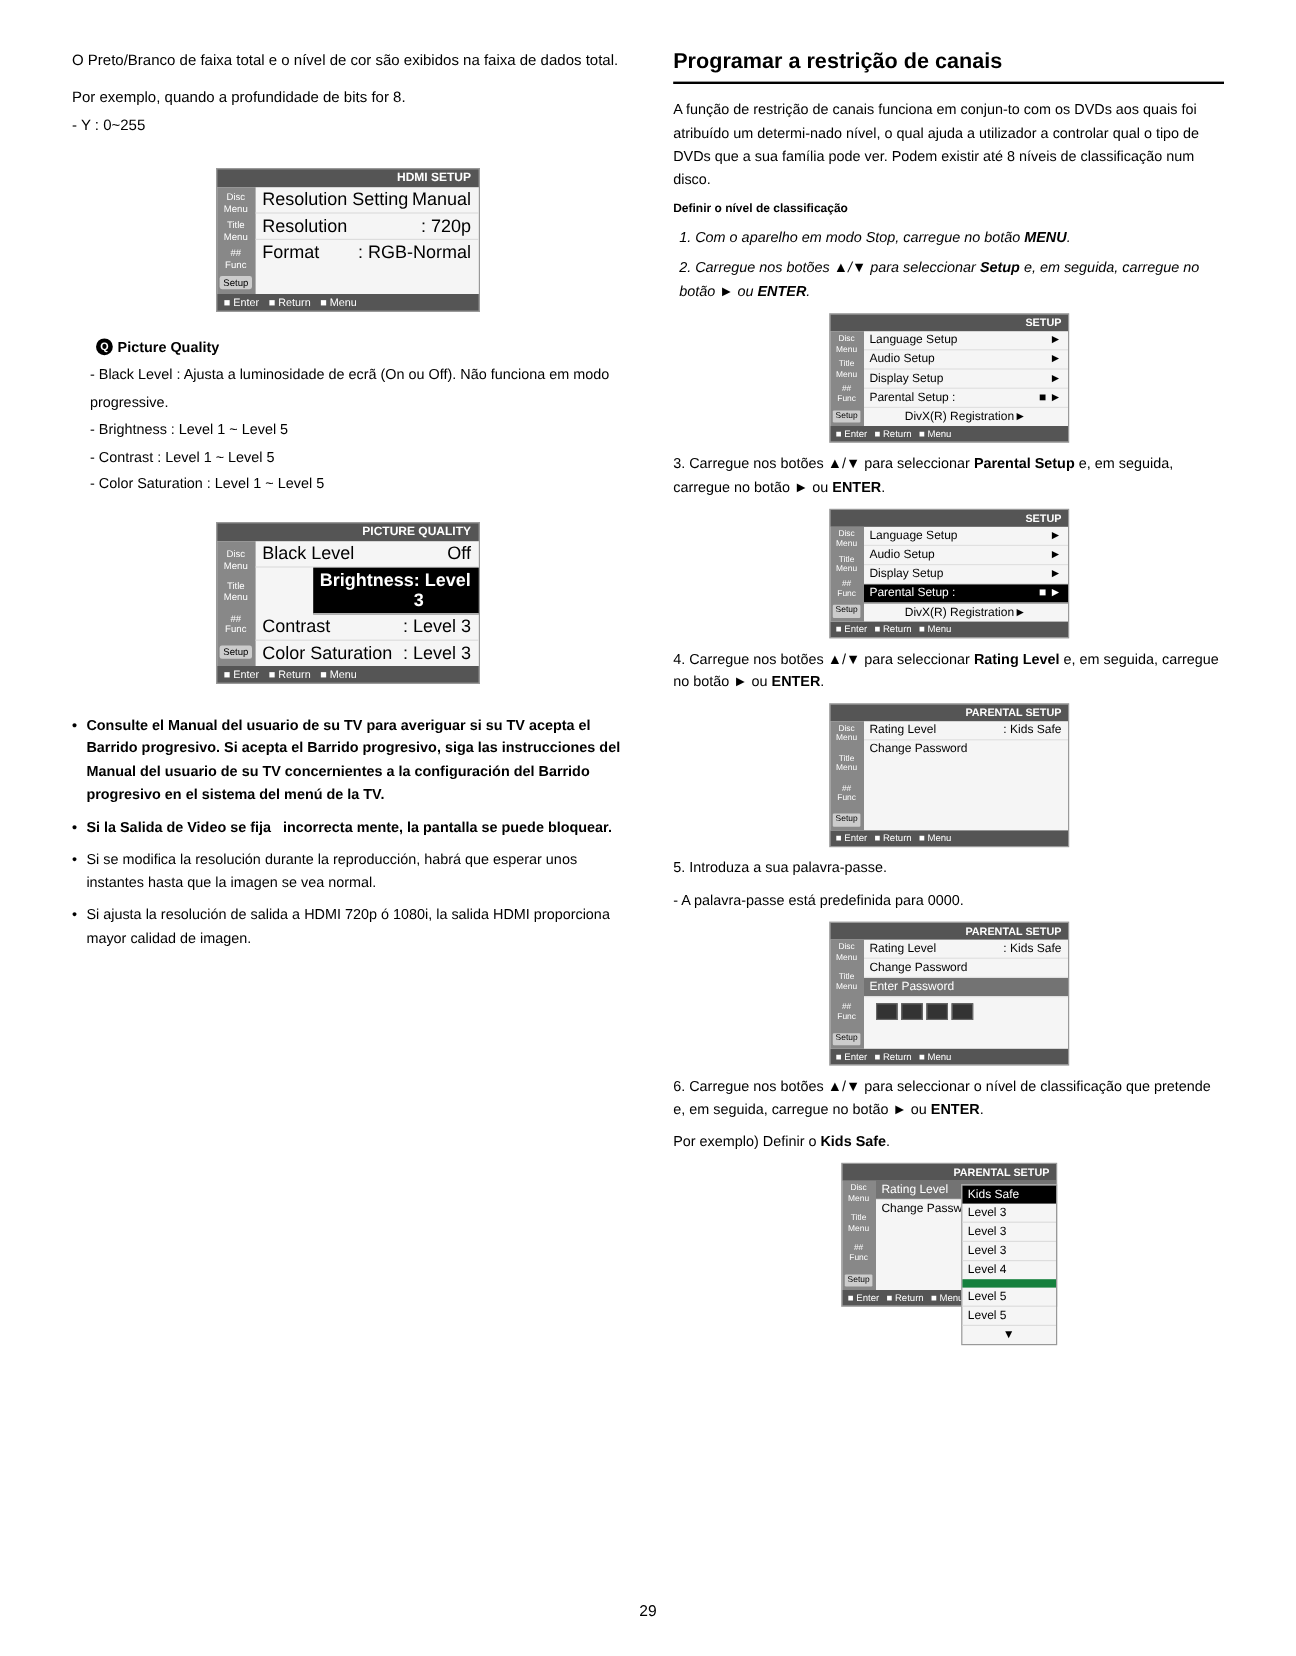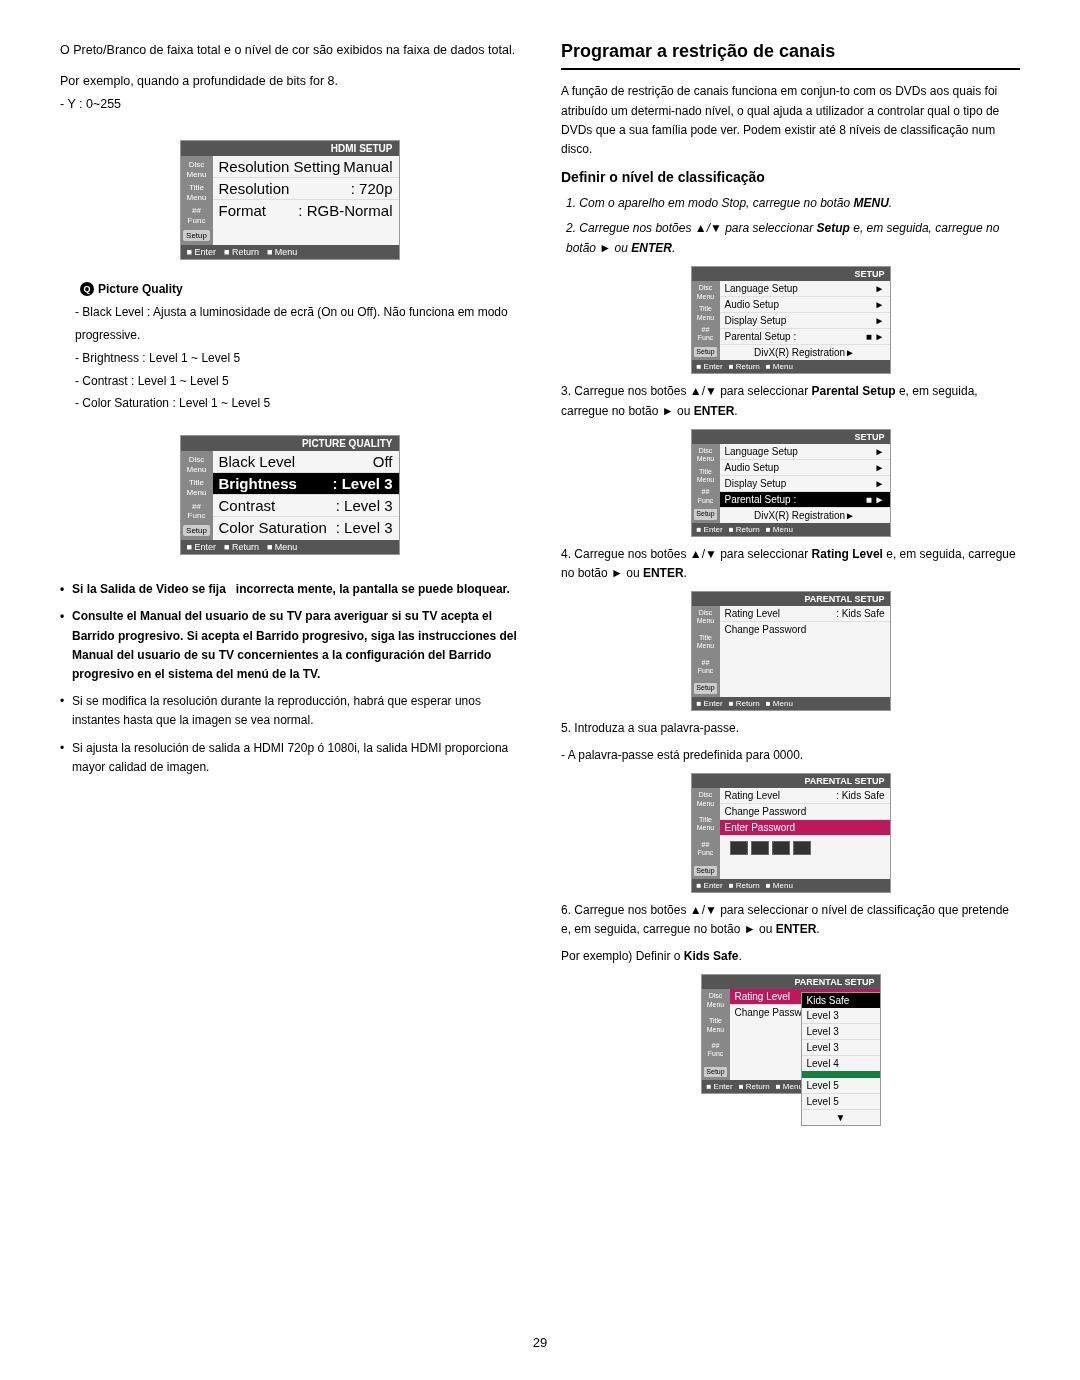--- a/index.html
+++ b/index.html
@@ -210,7 +210,7 @@
     }
 
     .section-subtitle {
-      font-size: 14px;
+      font-size: 10px;
       font-weight: bold;
       margin: 10px 0 8px 0;
     }

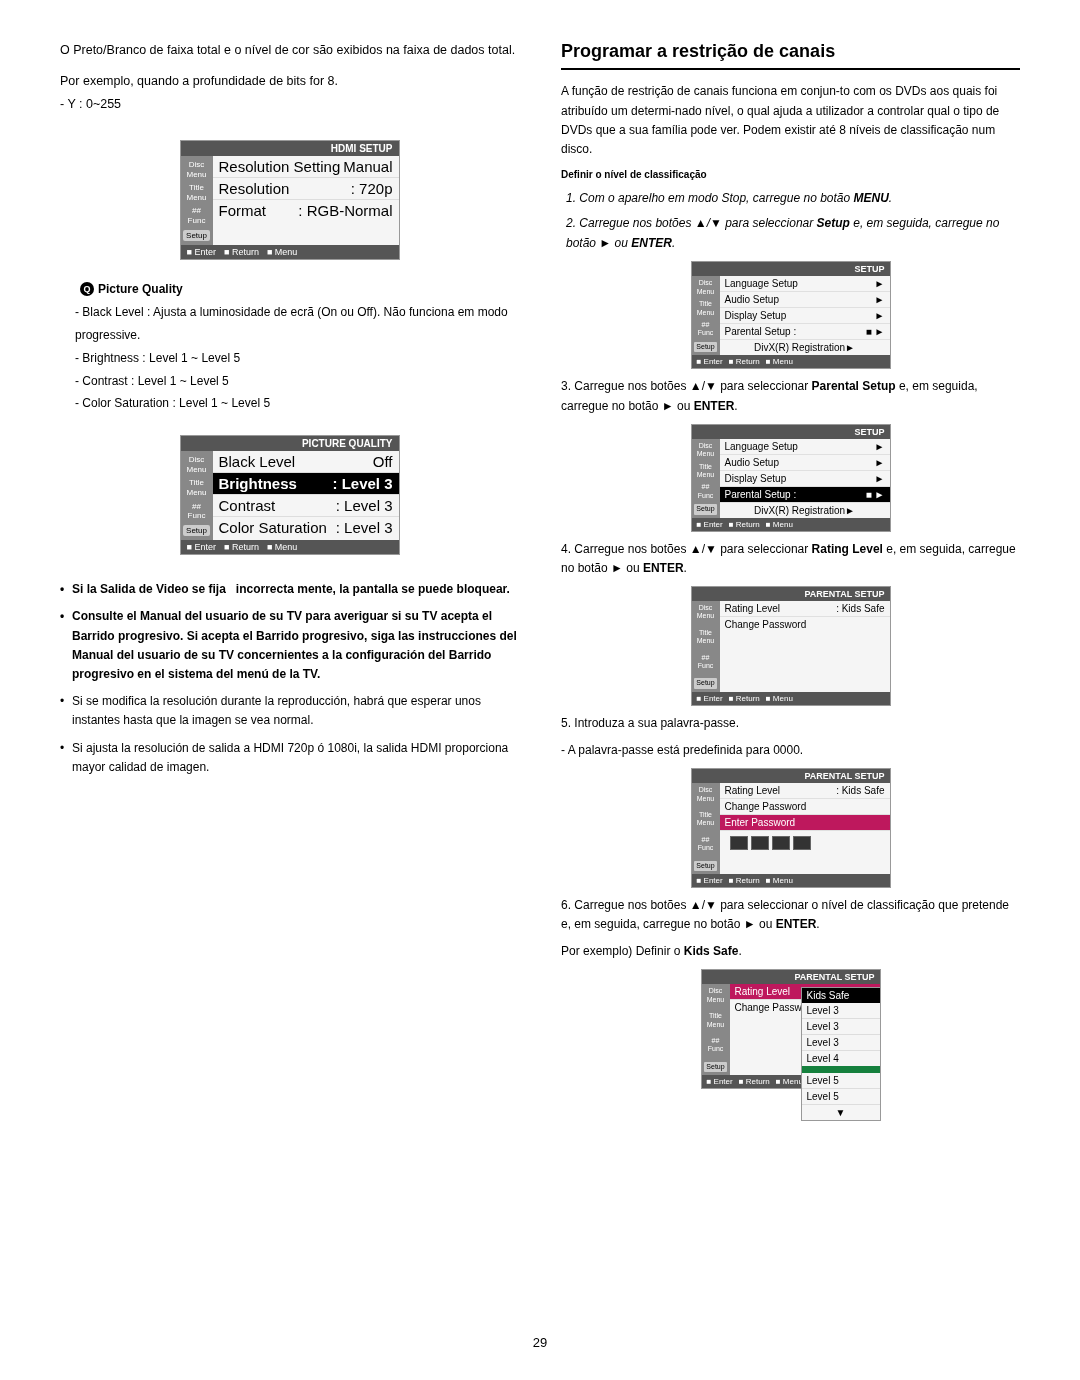--- a/index.html
+++ b/index.html
@@ -131,6 +131,7 @@
       background: #000;
       color: #fff;
       font-weight: bold;
+      margin-left: 48px;
     }
 
     .menu-sidebar {

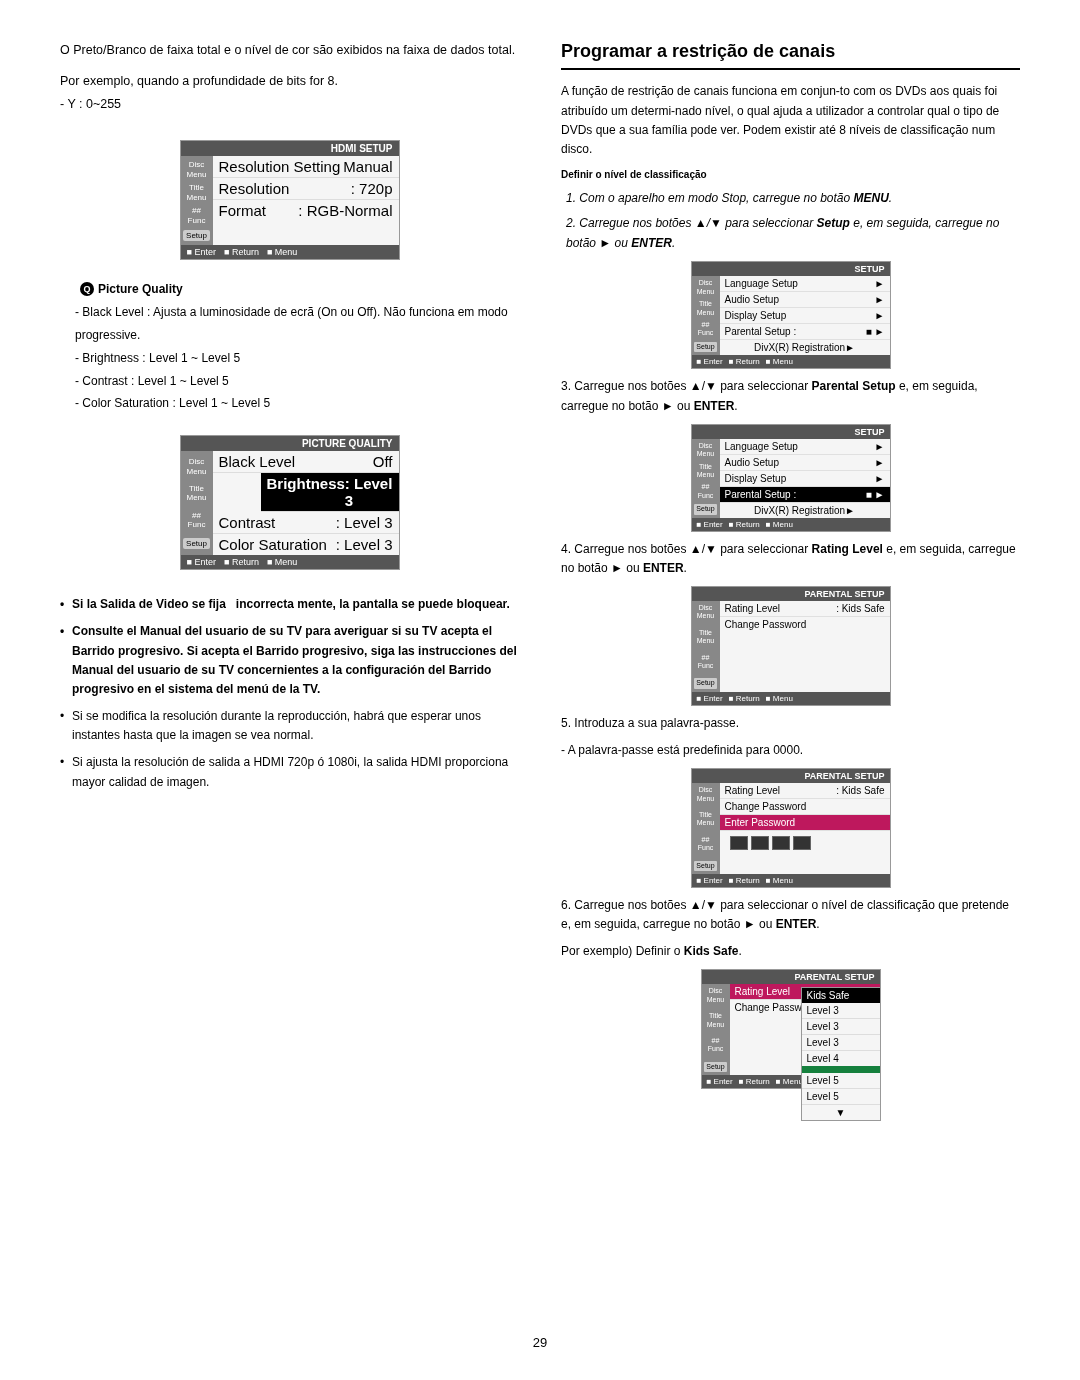--- a/index.html
+++ b/index.html
@@ -519,10 +519,10 @@
 
       <div class="bullet-section">
         <div class="bullet-item bold-bullet">
+          <strong>Consulte el Manual del usuario de su TV para averiguar si su TV acepta el Barrido progresivo. Si acepta el Barrido progresivo, siga las instrucciones del Manual del usuario de su TV concernientes a la configuración del Barrido progresivo en el sistema del menú de la TV.</strong>
+        </div>
+        <div class="bullet-item bold-bullet">
           <strong>Si la Salida de Video se fija &nbsp; incorrecta mente, la pantalla se puede bloquear.</strong>
-        </div>
-        <div class="bullet-item bold-bullet">
-          <strong>Consulte el Manual del usuario de su TV para averiguar si su TV acepta el Barrido progresivo. Si acepta el Barrido progresivo, siga las instrucciones del Manual del usuario de su TV concernientes a la configuración del Barrido progresivo en el sistema del menú de la TV.</strong>
         </div>
         <div class="bullet-item">
           <span>Si se modifica la resolución durante la reproducción, habrá que esperar unos instantes hasta que la imagen se vea normal.</span>

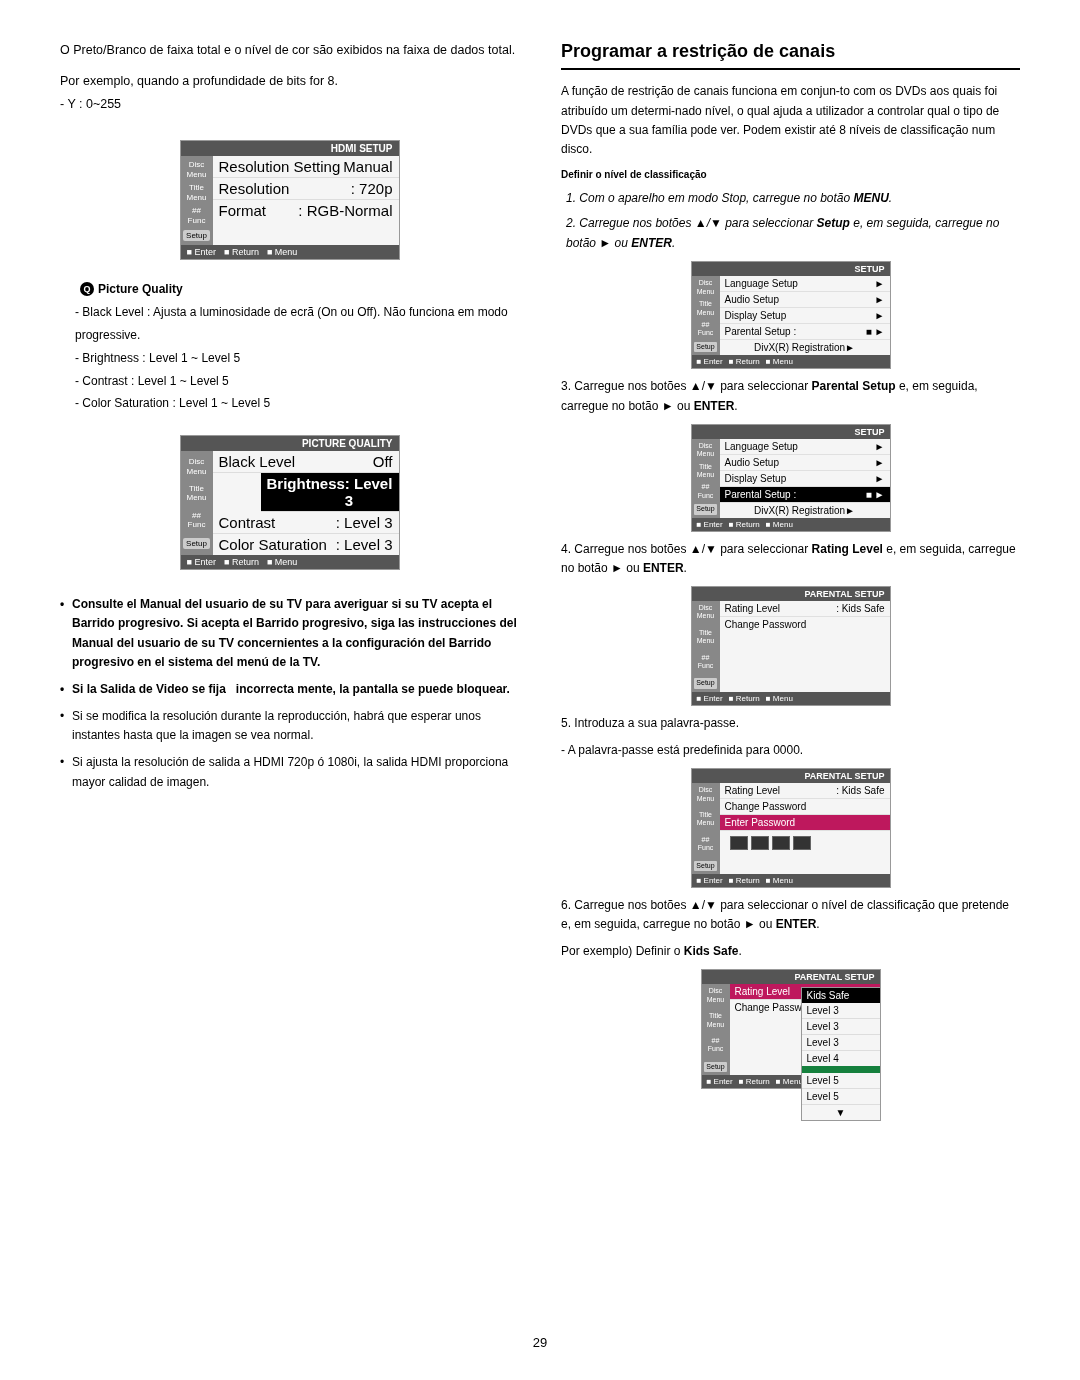--- a/index.html
+++ b/index.html
@@ -384,7 +384,7 @@
     .pb-row:last-child { border-bottom: none; }
 
     .pb-row.highlighted {
-      background: #be185d;
+      background: #737373;
       color: #fff;
     }
 

